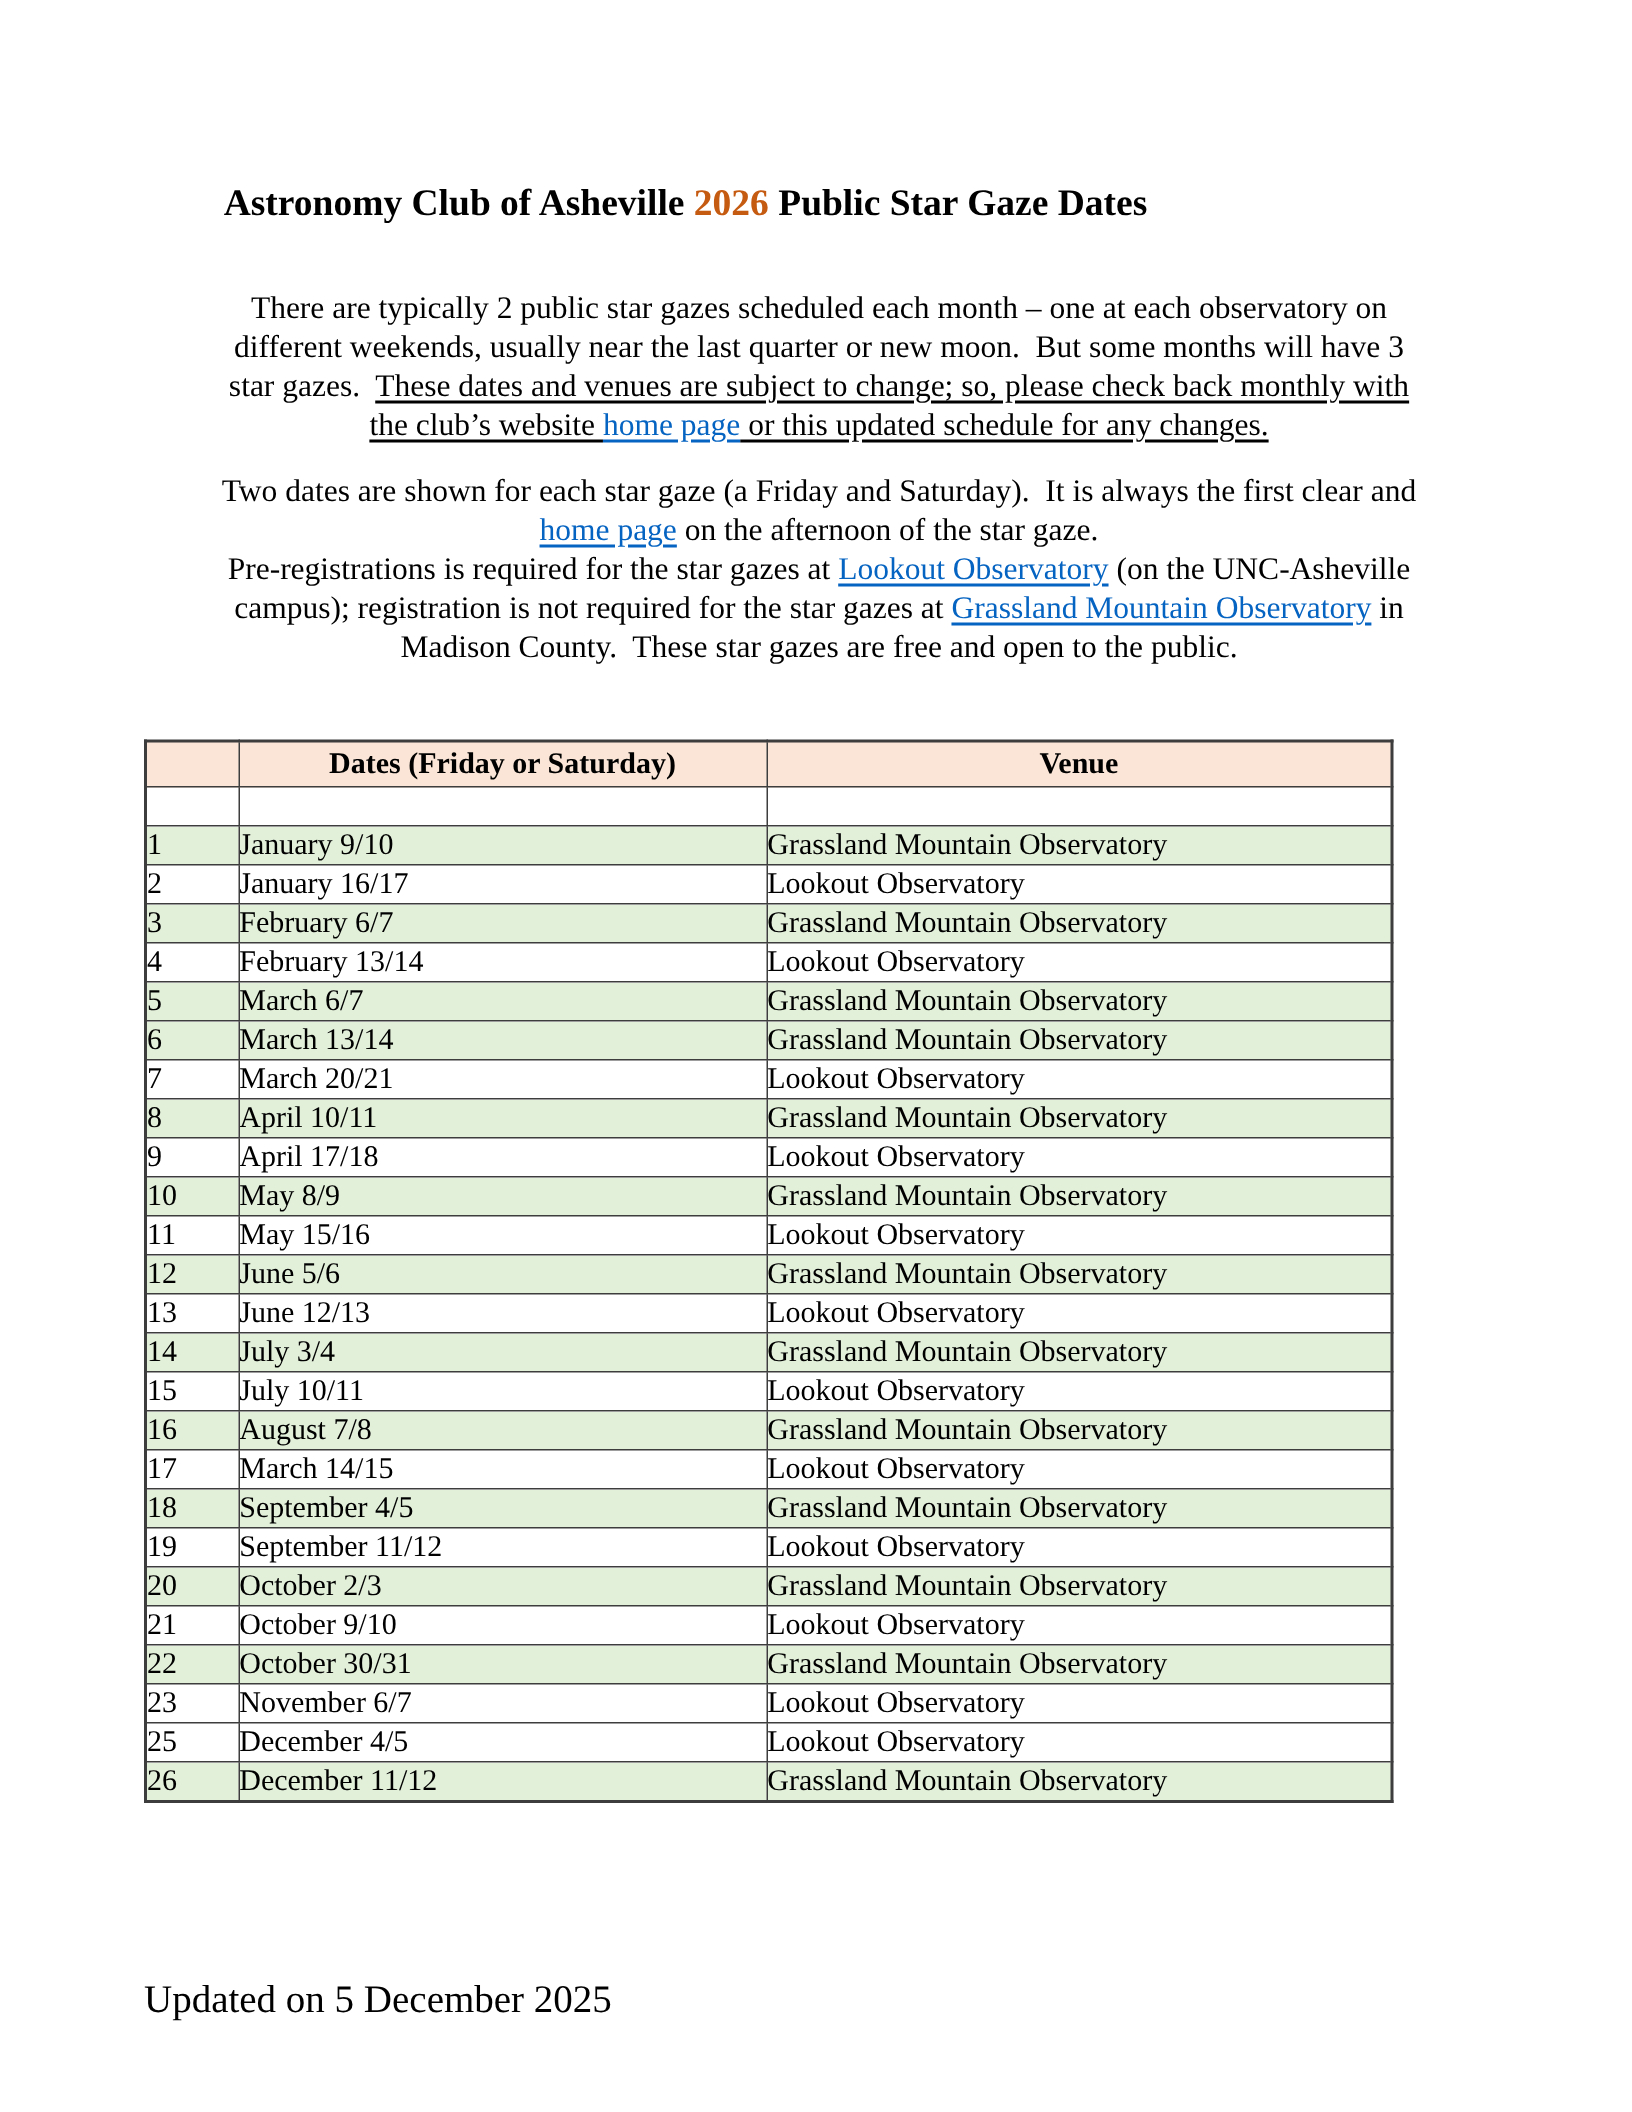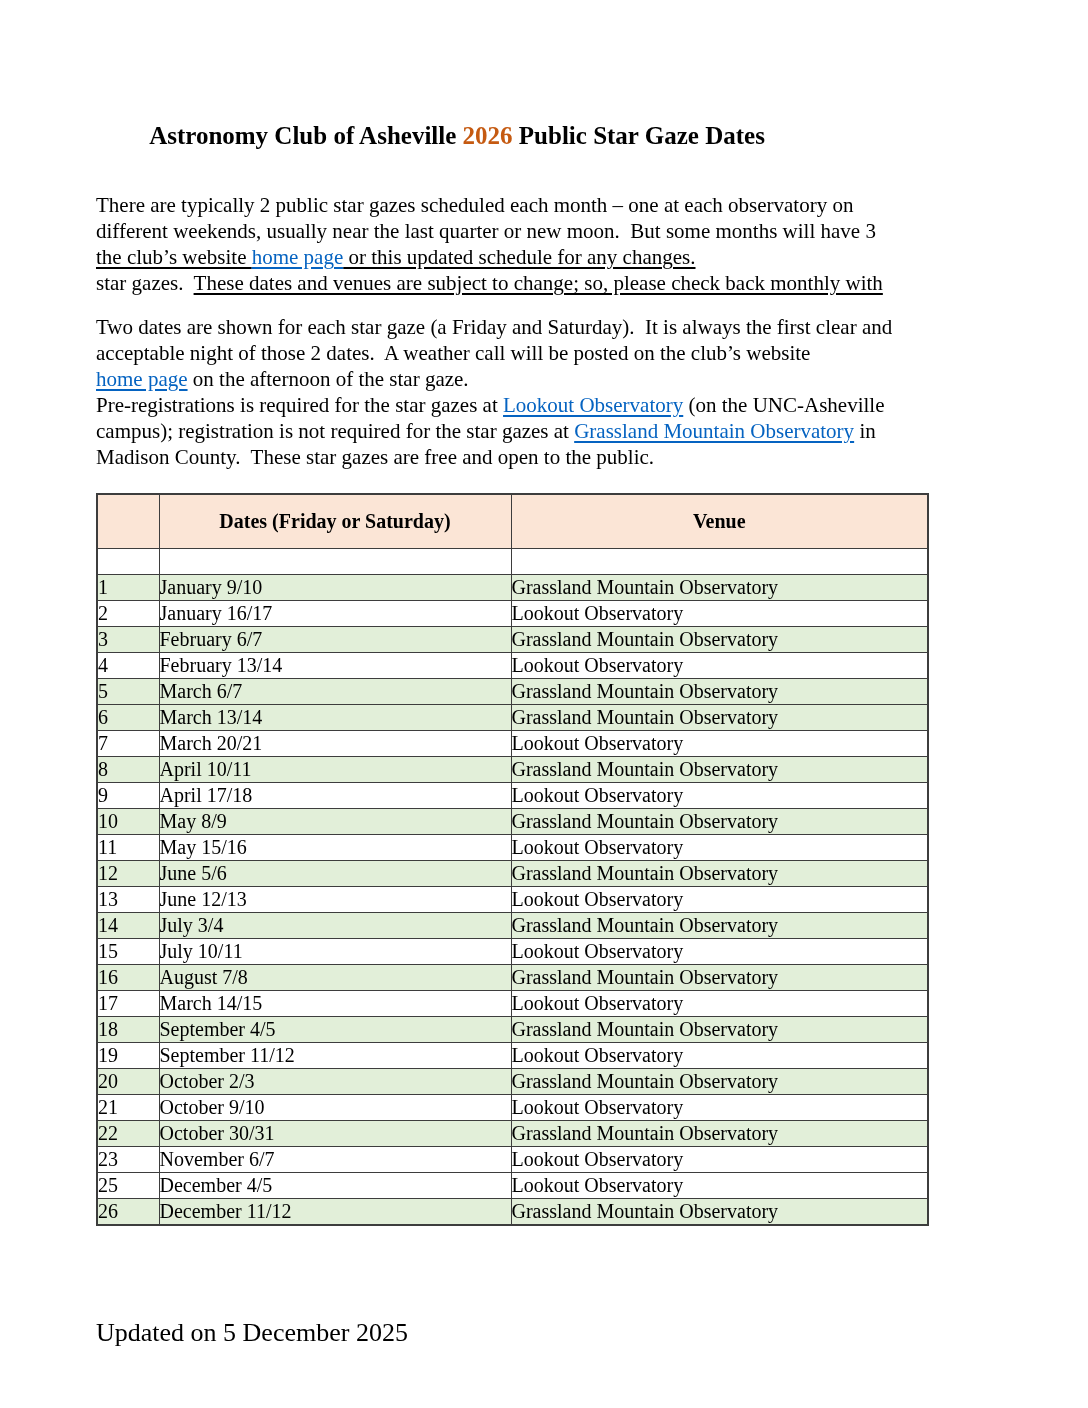--- a/index.html
+++ b/index.html
@@ -25,7 +25,7 @@
   }
   .para-intro   { top: 192px; }
   .para-details { top: 314px; }
-  .line { display: block; white-space: pre-wrap; }
+  .line { display: block; white-space: pre-wrap; text-align: center; }
 
   .seg-underline { text-decoration: underline; text-underline-offset: 3px; text-decoration-thickness: 1.5px; }
   .seg-link {

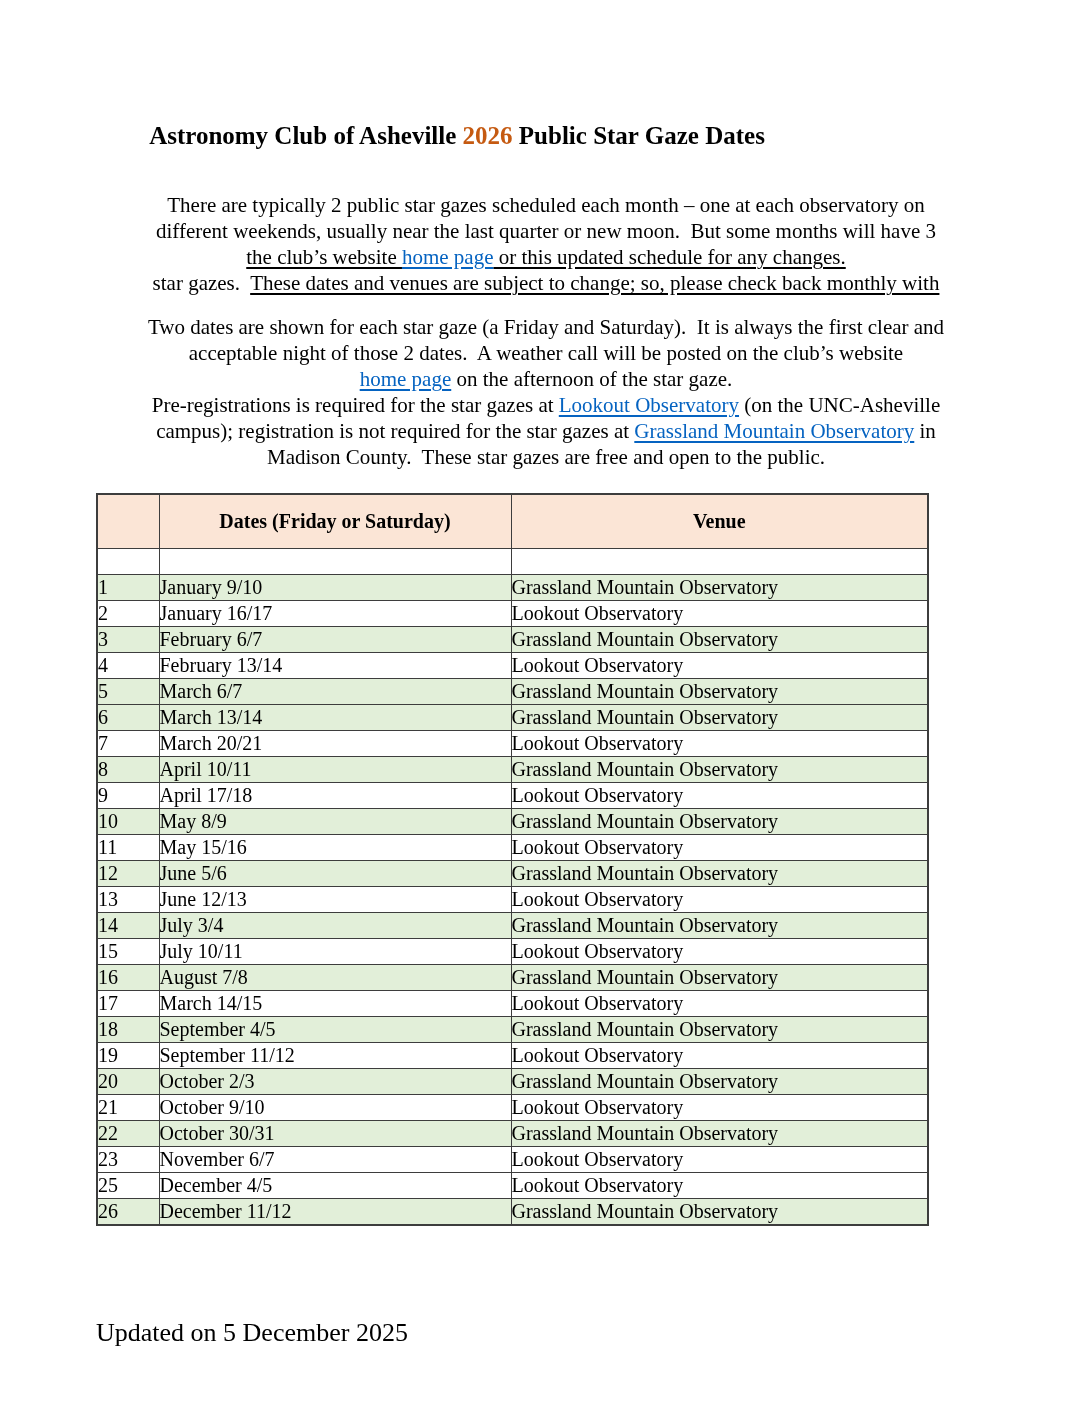--- a/index.html
+++ b/index.html
@@ -68,8 +68,8 @@
   <p class="para para-intro">
       <span class="line"><span class="seg-normal">There are typically 2 public star gazes scheduled each month – one at each observatory on</span></span>
       <span class="line"><span class="seg-normal">different weekends, usually near the last quarter or new moon.  But some months will have 3</span></span>
+      <span class="line"><span class="seg-normal">star gazes.  </span><span class="seg-underline">These dates and venues are subject to change; so, please check back monthly with</span></span>
       <span class="line"><span class="seg-underline">the club’s website </span><span class="seg-link">home page</span><span class="seg-underline"> or this updated schedule for any changes.</span></span>
-      <span class="line"><span class="seg-normal">star gazes.  </span><span class="seg-underline">These dates and venues are subject to change; so, please check back monthly with</span></span>
     </p>
 
   <p class="para para-details">

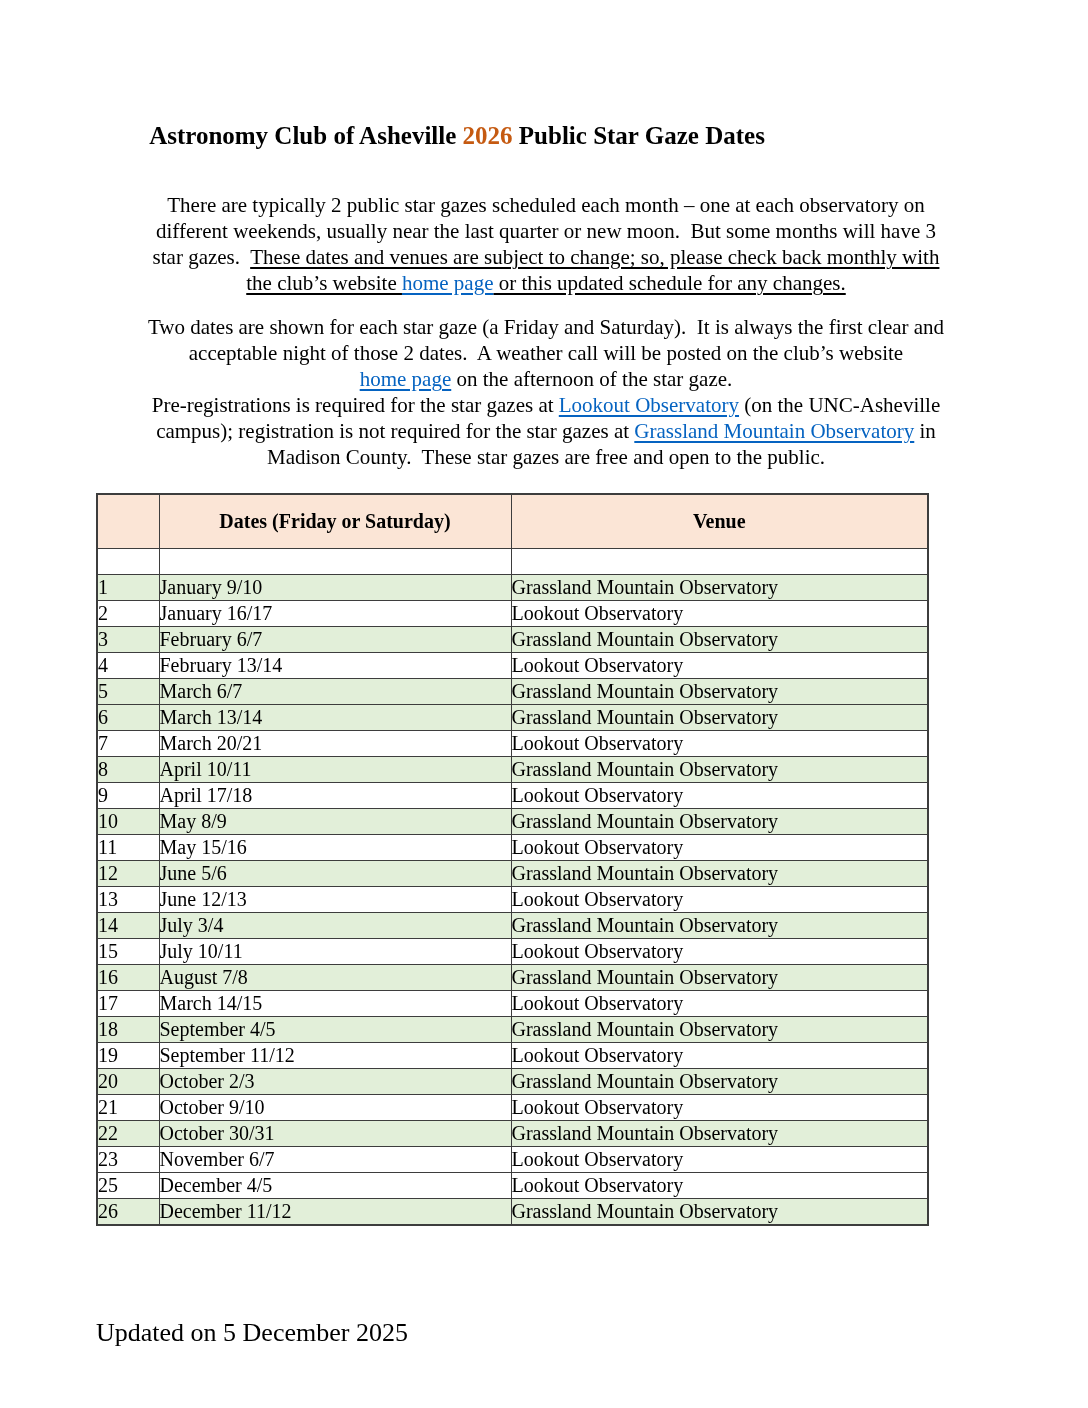--- a/index.html
+++ b/index.html
@@ -74,7 +74,6 @@
 
   <p class="para para-details">
       <span class="line"><span class="seg-normal">Two dates are shown for each star gaze (a Friday and Saturday).  It is always the first clear and</span></span>
-      <span class="line"><span class="seg-normal">acceptable night of those 2 dates.  A weather call will be posted on the club’s website</span></span>
       <span class="line"><span class="seg-link">home page</span><span class="seg-normal"> on the afternoon of the star gaze.</span></span>
       <span class="line"><span class="seg-normal">Pre-registrations is required for the star gazes at </span><span class="seg-link">Lookout Observatory</span><span class="seg-normal"> (on the UNC-Asheville</span></span>
       <span class="line"><span class="seg-normal">campus); registration is not required for the star gazes at </span><span class="seg-link">Grassland Mountain Observatory</span><span class="seg-normal"> in</span></span>

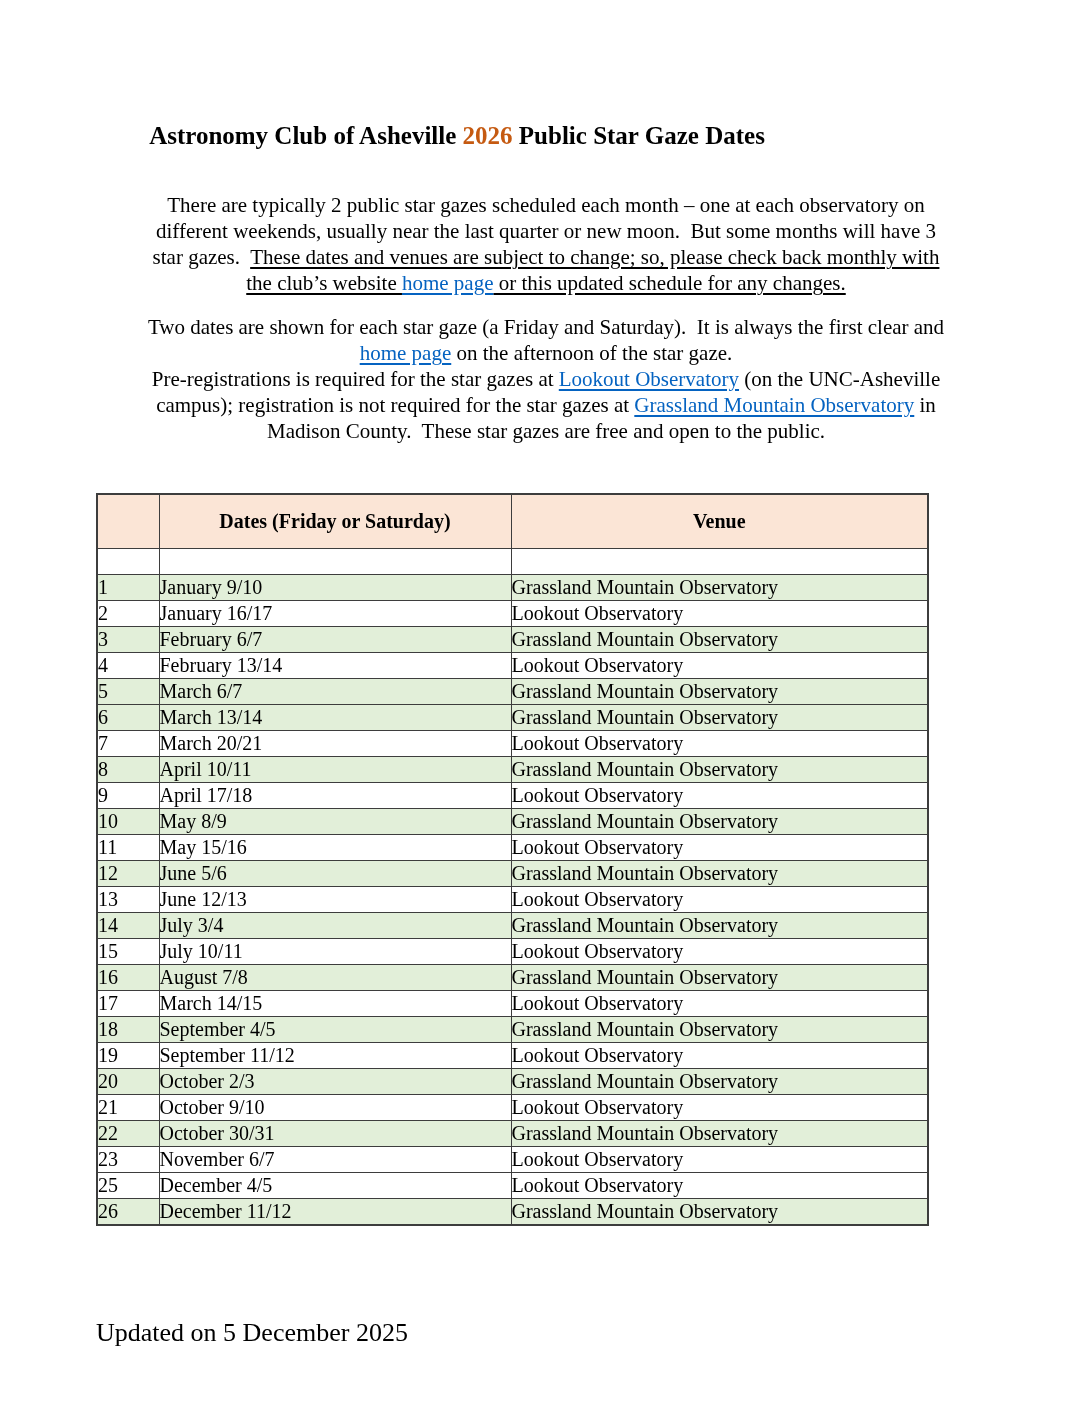--- a/index.html
+++ b/index.html
@@ -44,7 +44,7 @@
   table.gaze { border-width: 2.5px; }
   table.gaze th {
     background: #FBE5D6; font-weight: bold; text-align: center;
-    height: 29px; padding: 12px; font-size: 20px;
+    height: 29px; padding: 0; font-size: 20px;
   }
   tr.spacer td { height: 22px; background: #ffffff; }
   table.gaze td { height: 25px; padding: 0; line-height: 25px; overflow: hidden; }

